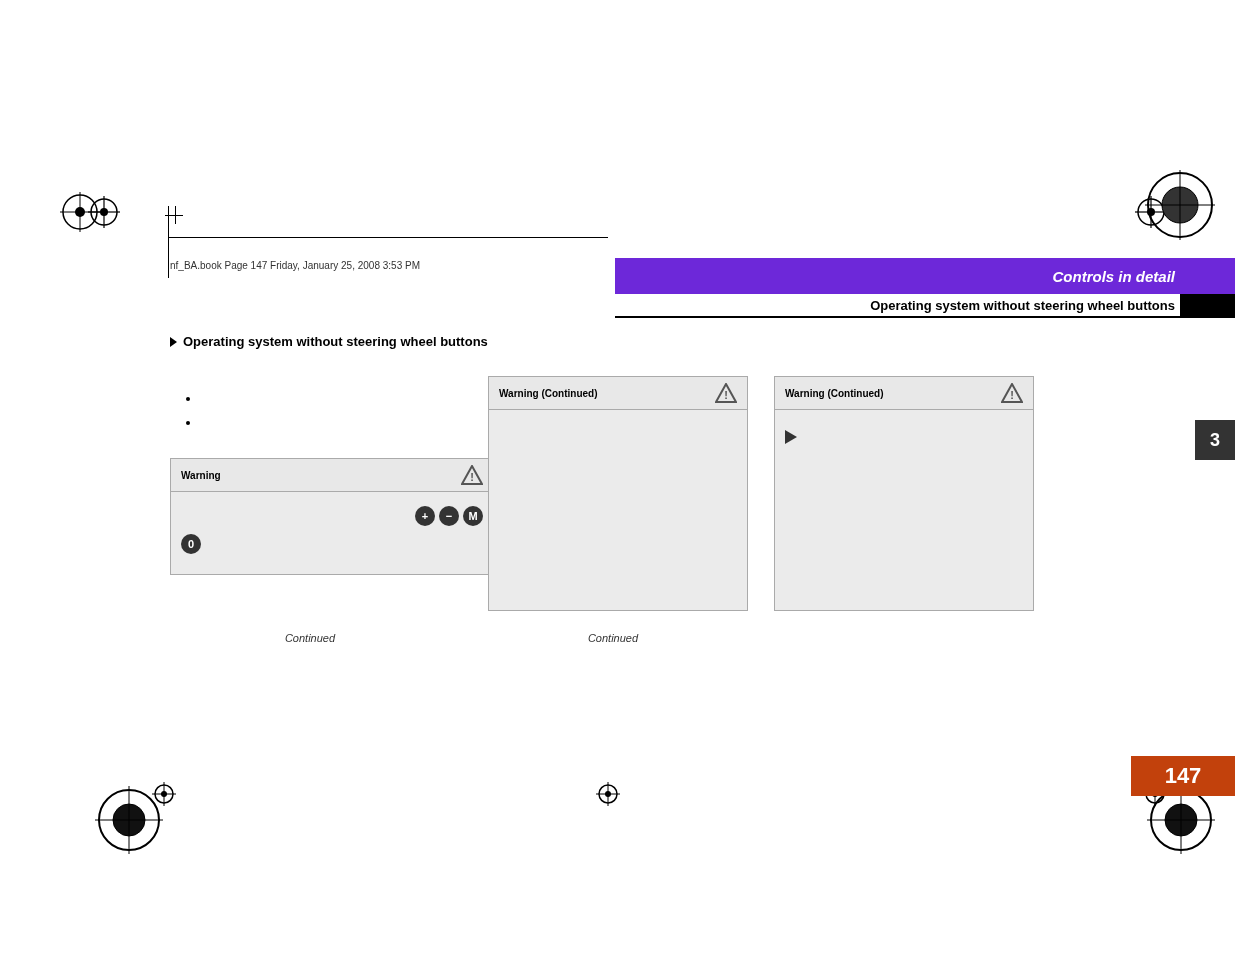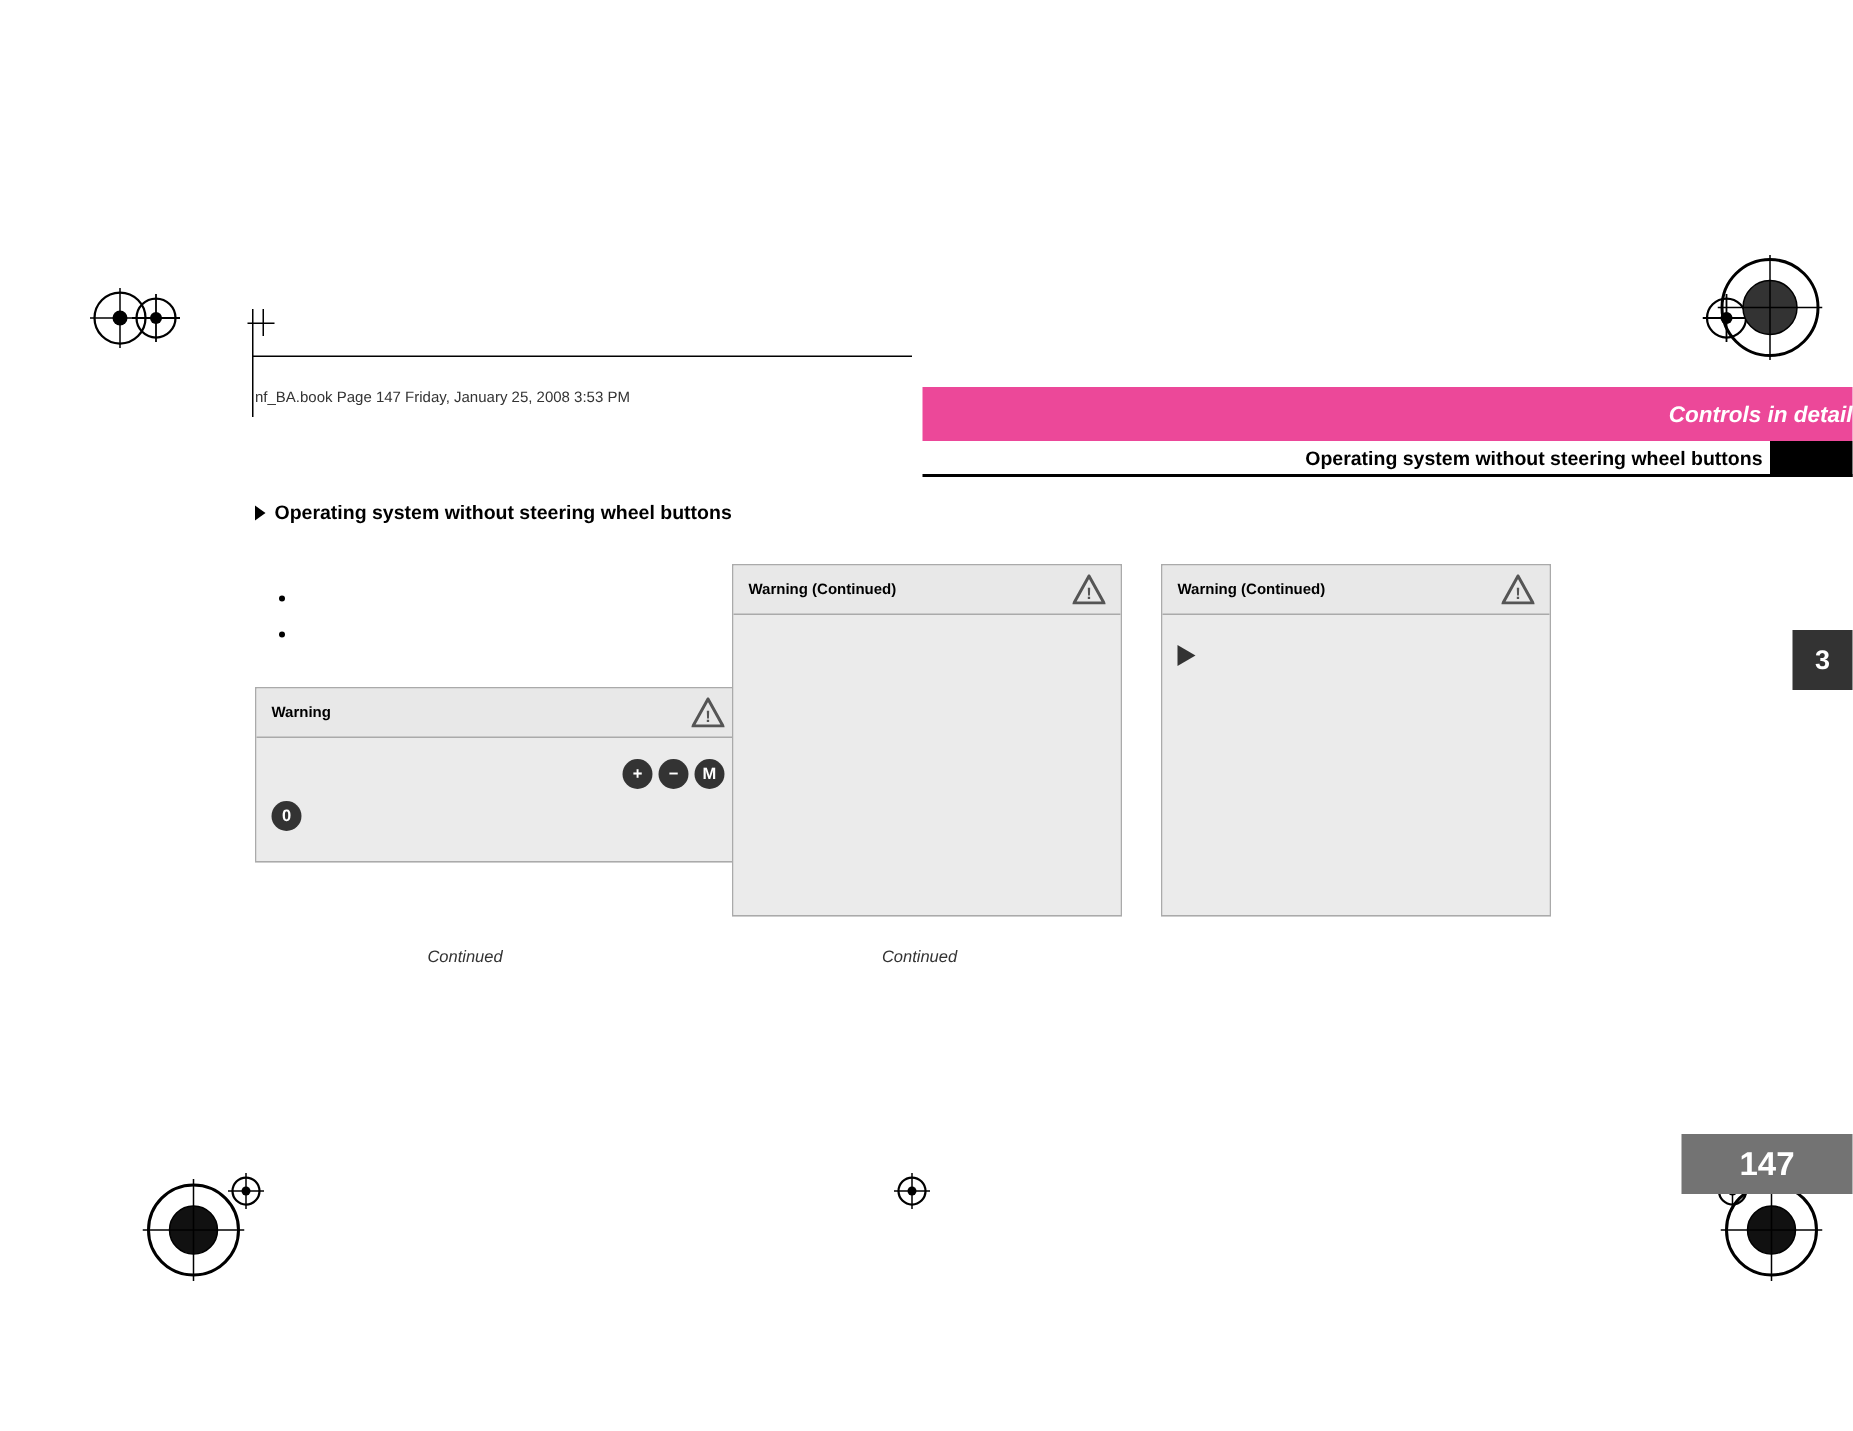--- a/index.html
+++ b/index.html
@@ -19,11 +19,12 @@
       top: 258px;
       right: 0;
       width: 620px;
-      background: #ec4899;
+      background: #6d28d9;
       height: 36px;
       display: flex;
       align-items: center;
       justify-content: flex-end;
+      padding-right: 60px;
     }
 
     .header-title {

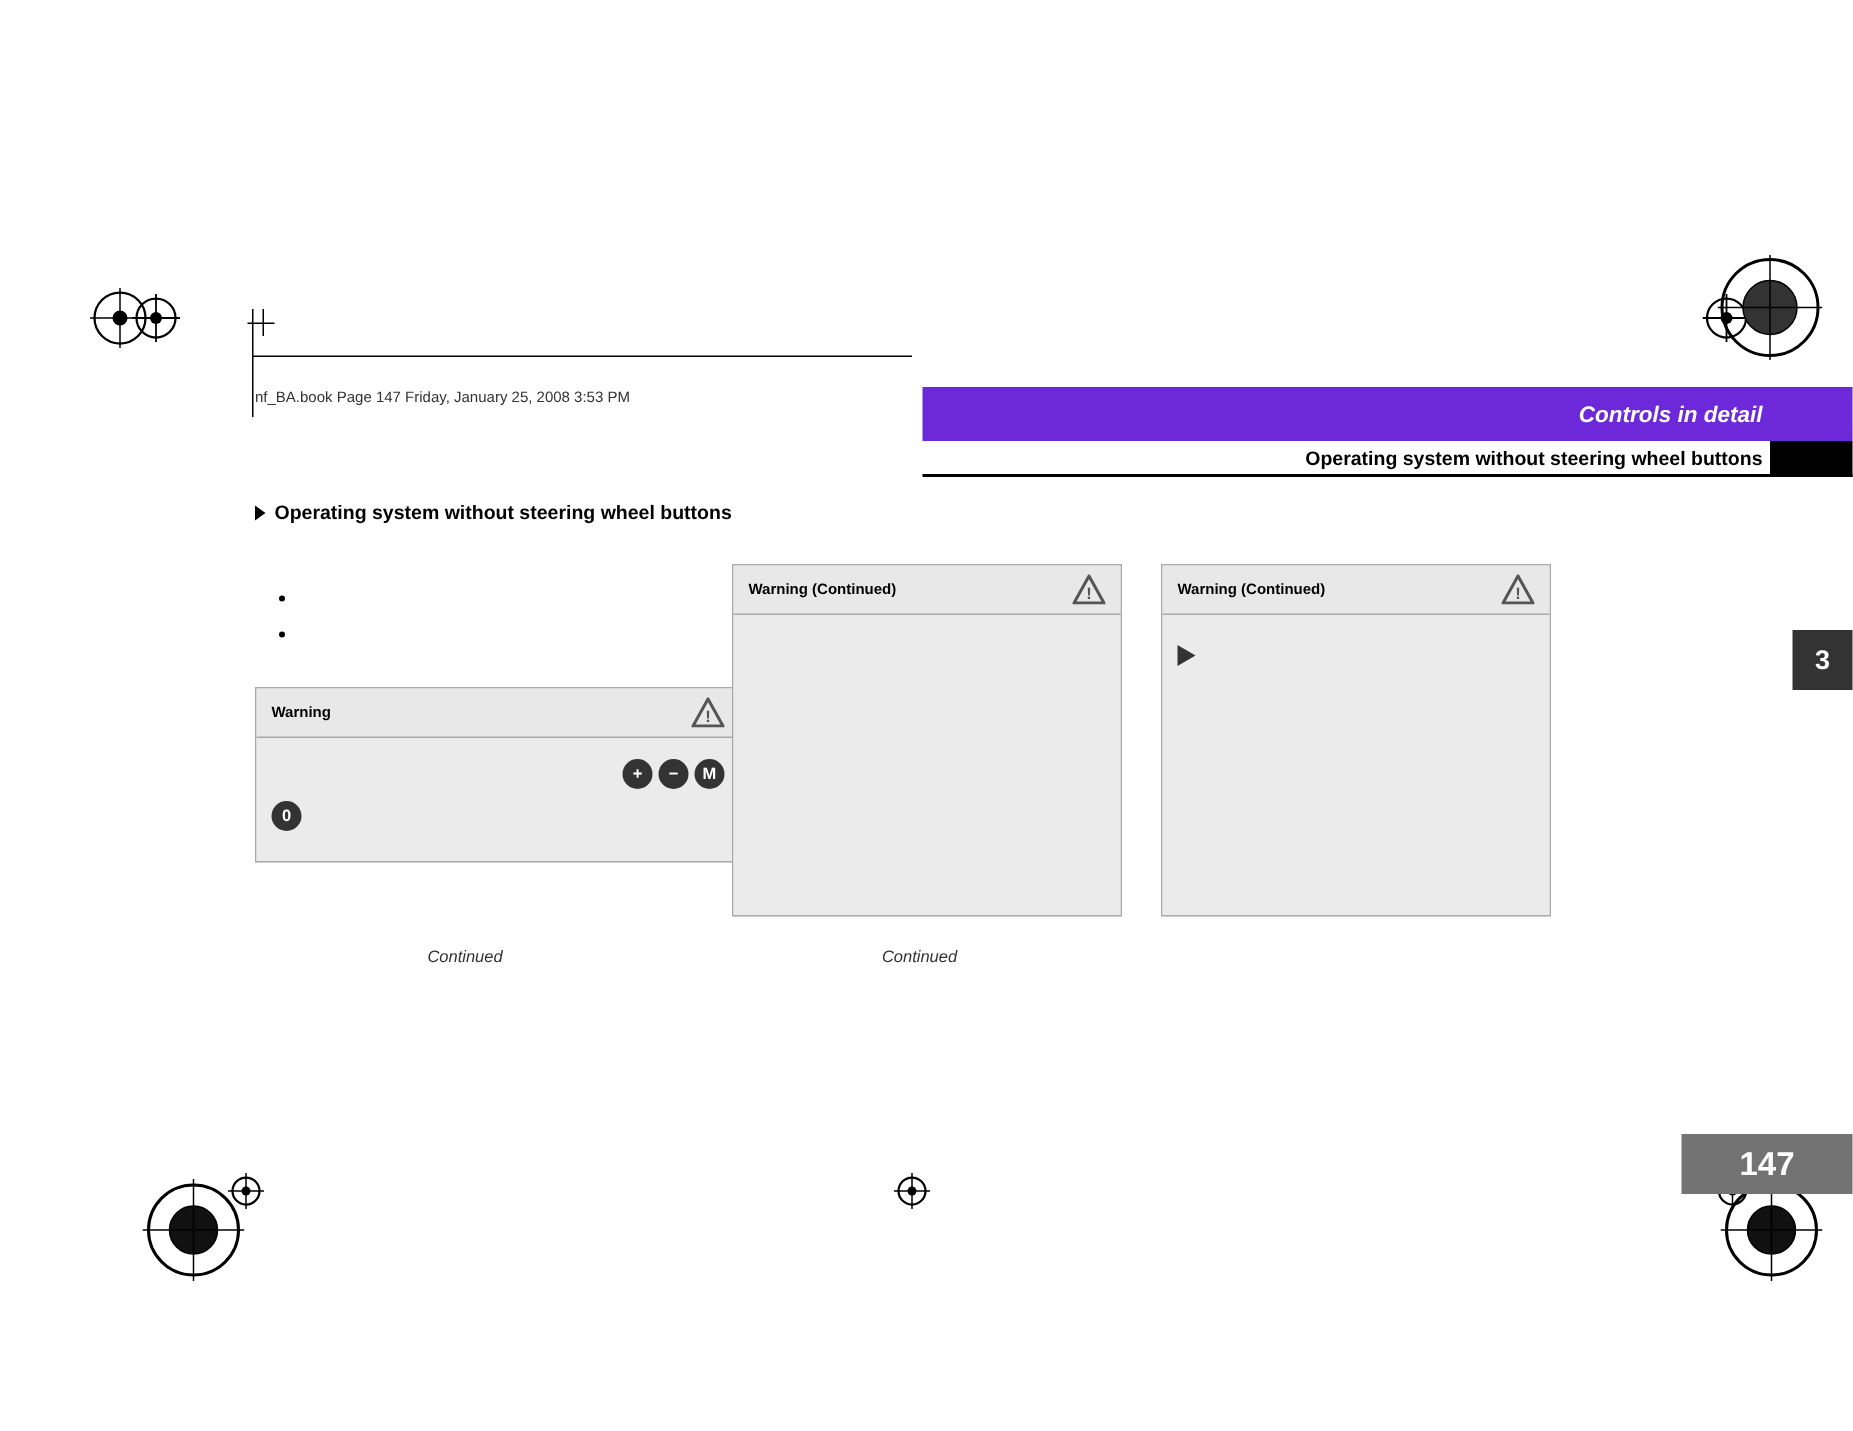--- a/index.html
+++ b/index.html
@@ -74,9 +74,9 @@
       position: absolute;
       right: 0;
       bottom: 158px;
-      width: 114px;
+      width: 104px;
       height: 40px;
-      background: #737373;
+      background: #c2410c;
       display: flex;
       align-items: center;
       justify-content: center;

